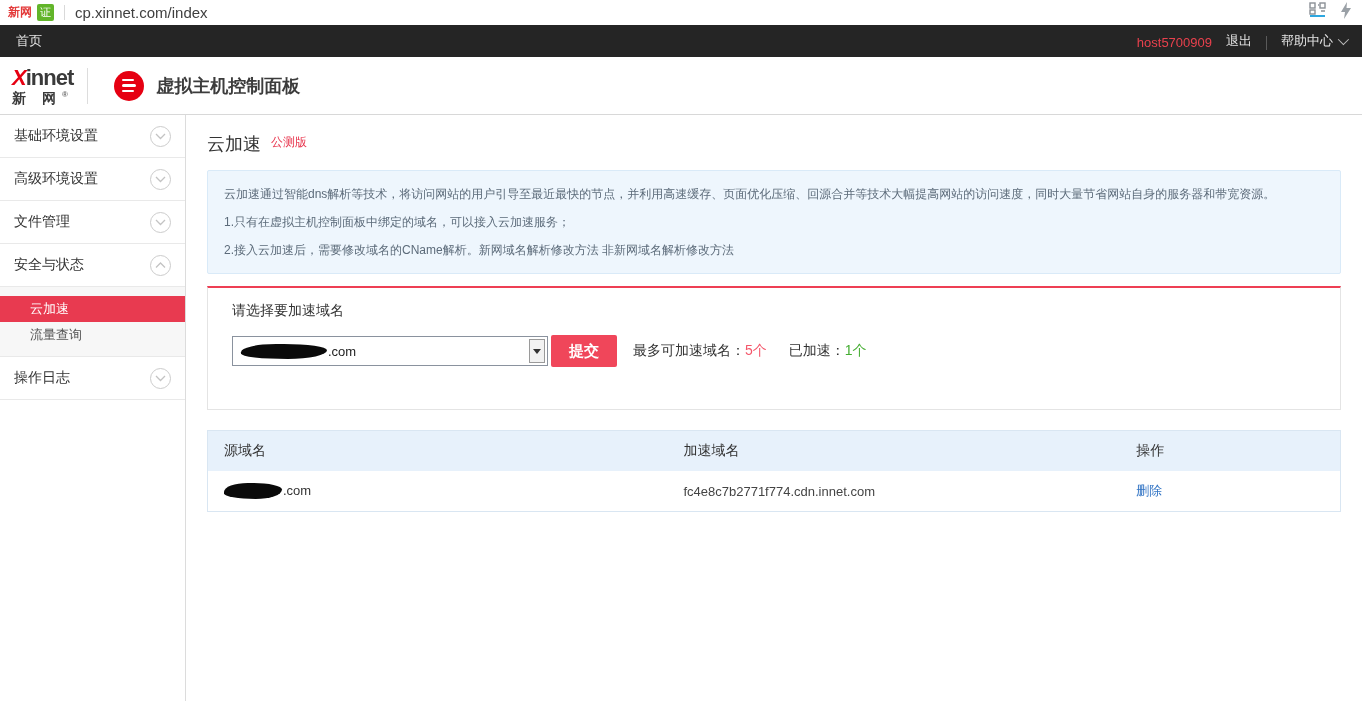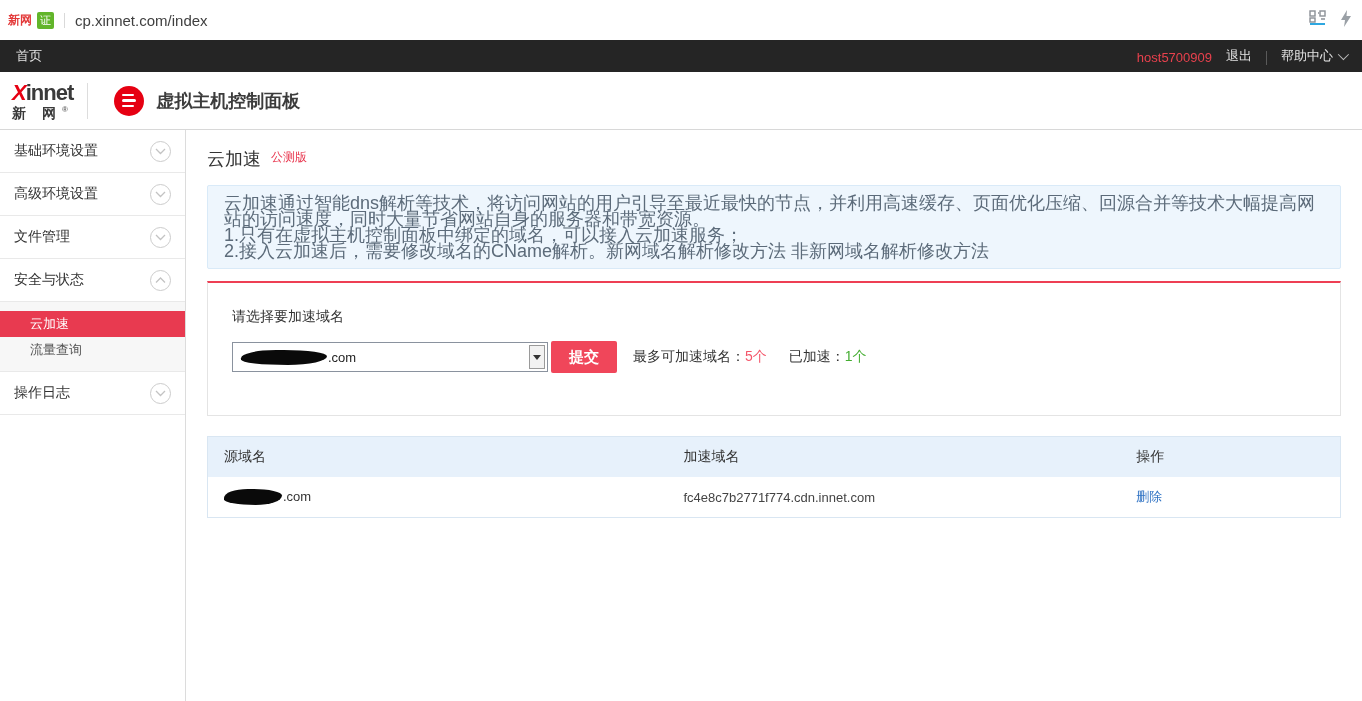--- a/index.html
+++ b/index.html
@@ -7,7 +7,7 @@
   body { font-family:"Liberation Sans","DejaVu Sans",sans-serif; background:#fff; color:#333; }
 
   
-  .browser-bar { height:40px; background:#fff; display:flex; align-items:center; padding:0 10px 0 8px; }
+  .browser-bar { height:25px; background:#fff; display:flex; align-items:center; padding:0 10px 0 8px; }
   .site-label { color:#e33a3a; font-size:12px; font-weight:bold; }
   .cert-badge { background:#62b52a; color:#fff; font-size:11px; padding:1px 3px; border-radius:2px; margin-left:5px; }
   .url-divider { width:1px; height:15px; background:#d9d9d9; margin:0 10px; }

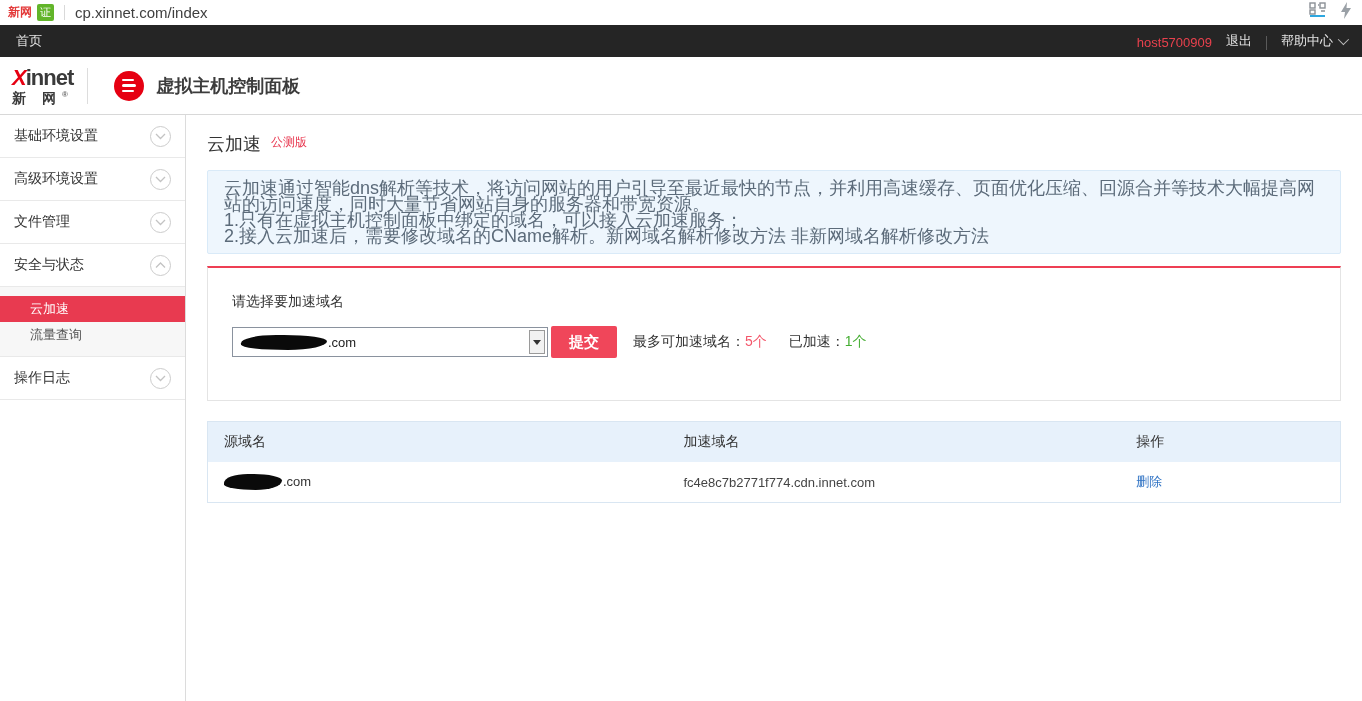--- a/index.html
+++ b/index.html
@@ -52,7 +52,7 @@
   .beta-tag { font-size:12px; color:#e8364e; margin-left:10px; margin-top:2px; }
 
   .info-box { background:#eef6fd; border:1px solid #d9eaf8; border-radius:2px; padding:9px 16px; }
-  .info-box p { font-size:18px; line-height:16px; color:#5c6b7a; }
+  .info-box p { font-size:12px; line-height:28px; color:#5c6b7a; }
   .info-link { color:#5c6b7a; cursor:pointer; }
 
   .form-box { margin-top:12px; border:1px solid #e4e4e4; border-top:2px solid #ee3f54; padding:25px 24px 42px; }

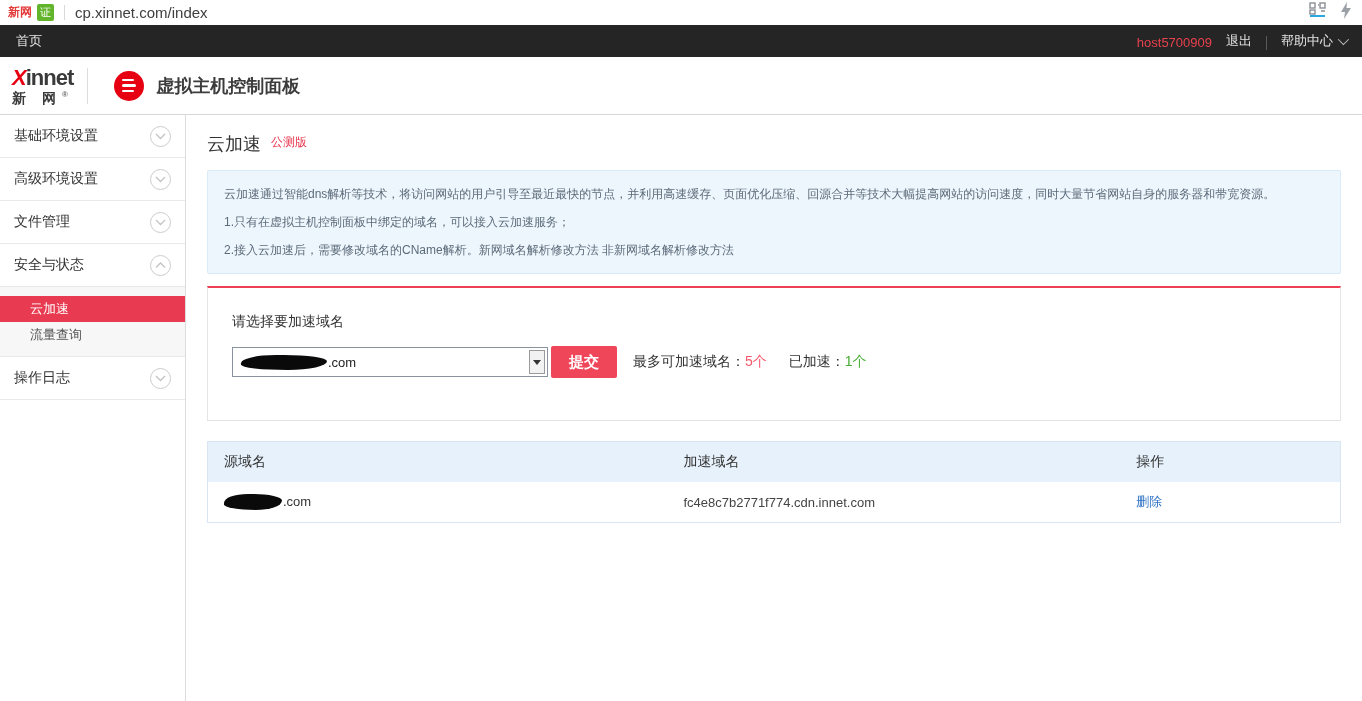--- a/index.html
+++ b/index.html
@@ -55,7 +55,7 @@
   .info-box p { font-size:12px; line-height:28px; color:#5c6b7a; }
   .info-link { color:#5c6b7a; cursor:pointer; }
 
-  .form-box { margin-top:12px; border:1px solid #e4e4e4; border-top:2px solid #ee3f54; padding:25px 24px 42px; }
+  .form-box { margin-top:12px; border:1px solid #e4e4e4; border-top:2px solid #ee3f54; padding:14px 24px 42px; }
   .form-label { font-size:14px; color:#333; margin-bottom:15px; }
   .form-row { display:flex; align-items:center; }
   .fake-select { position:relative; width:316px; height:30px; background:#fff; border:1px solid #8a929e; display:flex; align-items:center; padding:0 24px 0 8px; cursor:pointer; }

